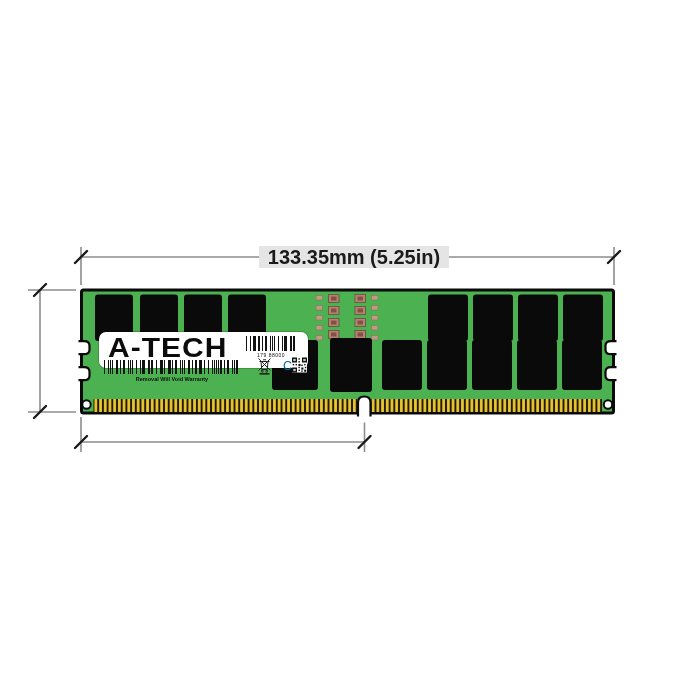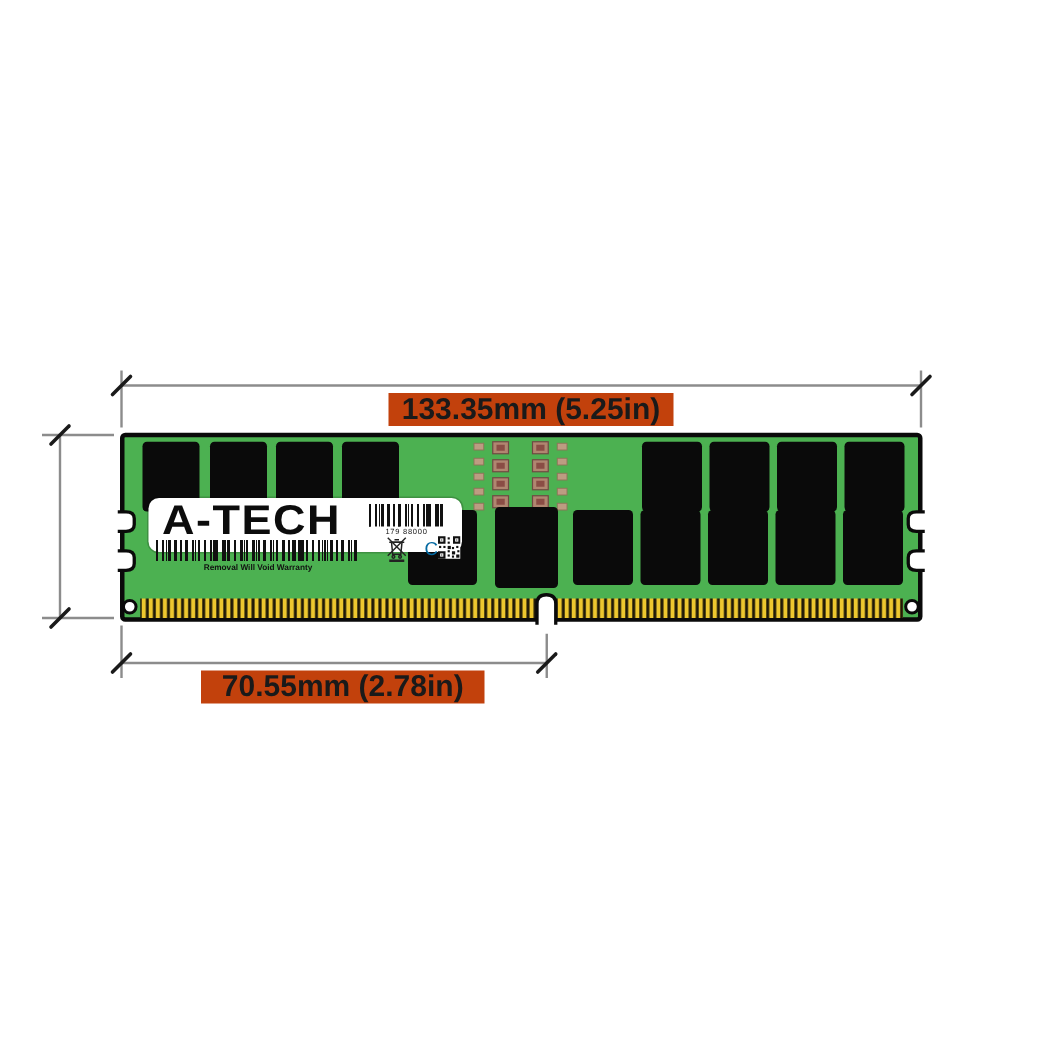--- a/index.html
+++ b/index.html
@@ -9,9 +9,9 @@
   }
   .stage svg.drawing{position:absolute;left:0;top:0;}
   .dim-text{
-    position:absolute;background:#c2410c;color:#1a1a1a;
+    position:absolute;background:#e5e5e5;color:#1a1a1a;
     font-weight:700;text-align:center;white-space:nowrap;
-    padding:0 6px;line-height:22px;font-size:20px;letter-spacing:0;margin-top:16px;
+    padding:0 6px;line-height:22px;font-size:20px;letter-spacing:0;
   }
   .dim-text.vert{line-height:20px;font-size:19px;padding:1px 2px;white-space:normal;}
   

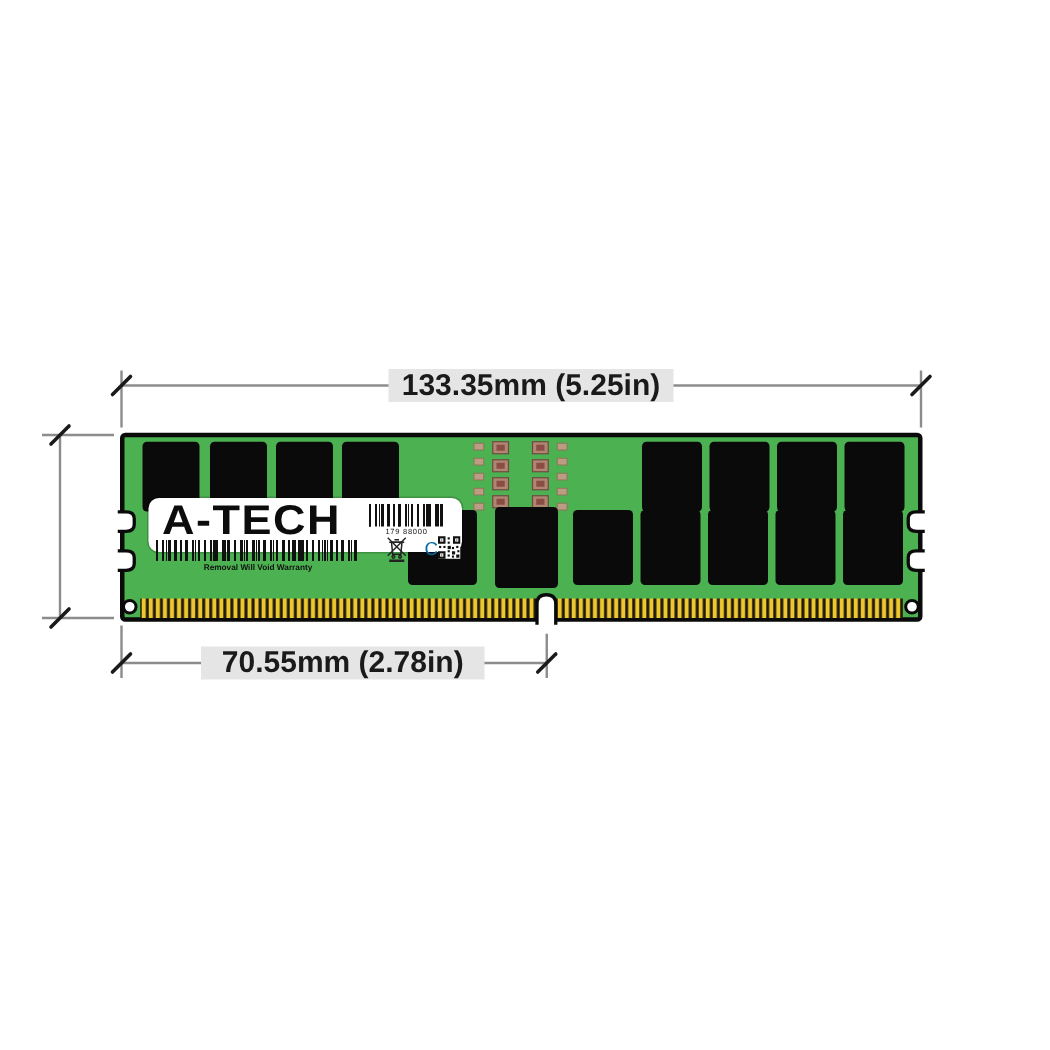--- a/index.html
+++ b/index.html
@@ -221,7 +221,6 @@
   <div class="dim-text" style="left:259px;top:246px;width:178px;">133.35mm (5.25in)</div>
 
 
-  <div class="dim-text" style="left:134px;top:431px;width:177px;">70.55mm (2.78in)</div>
 
 </div>
 

